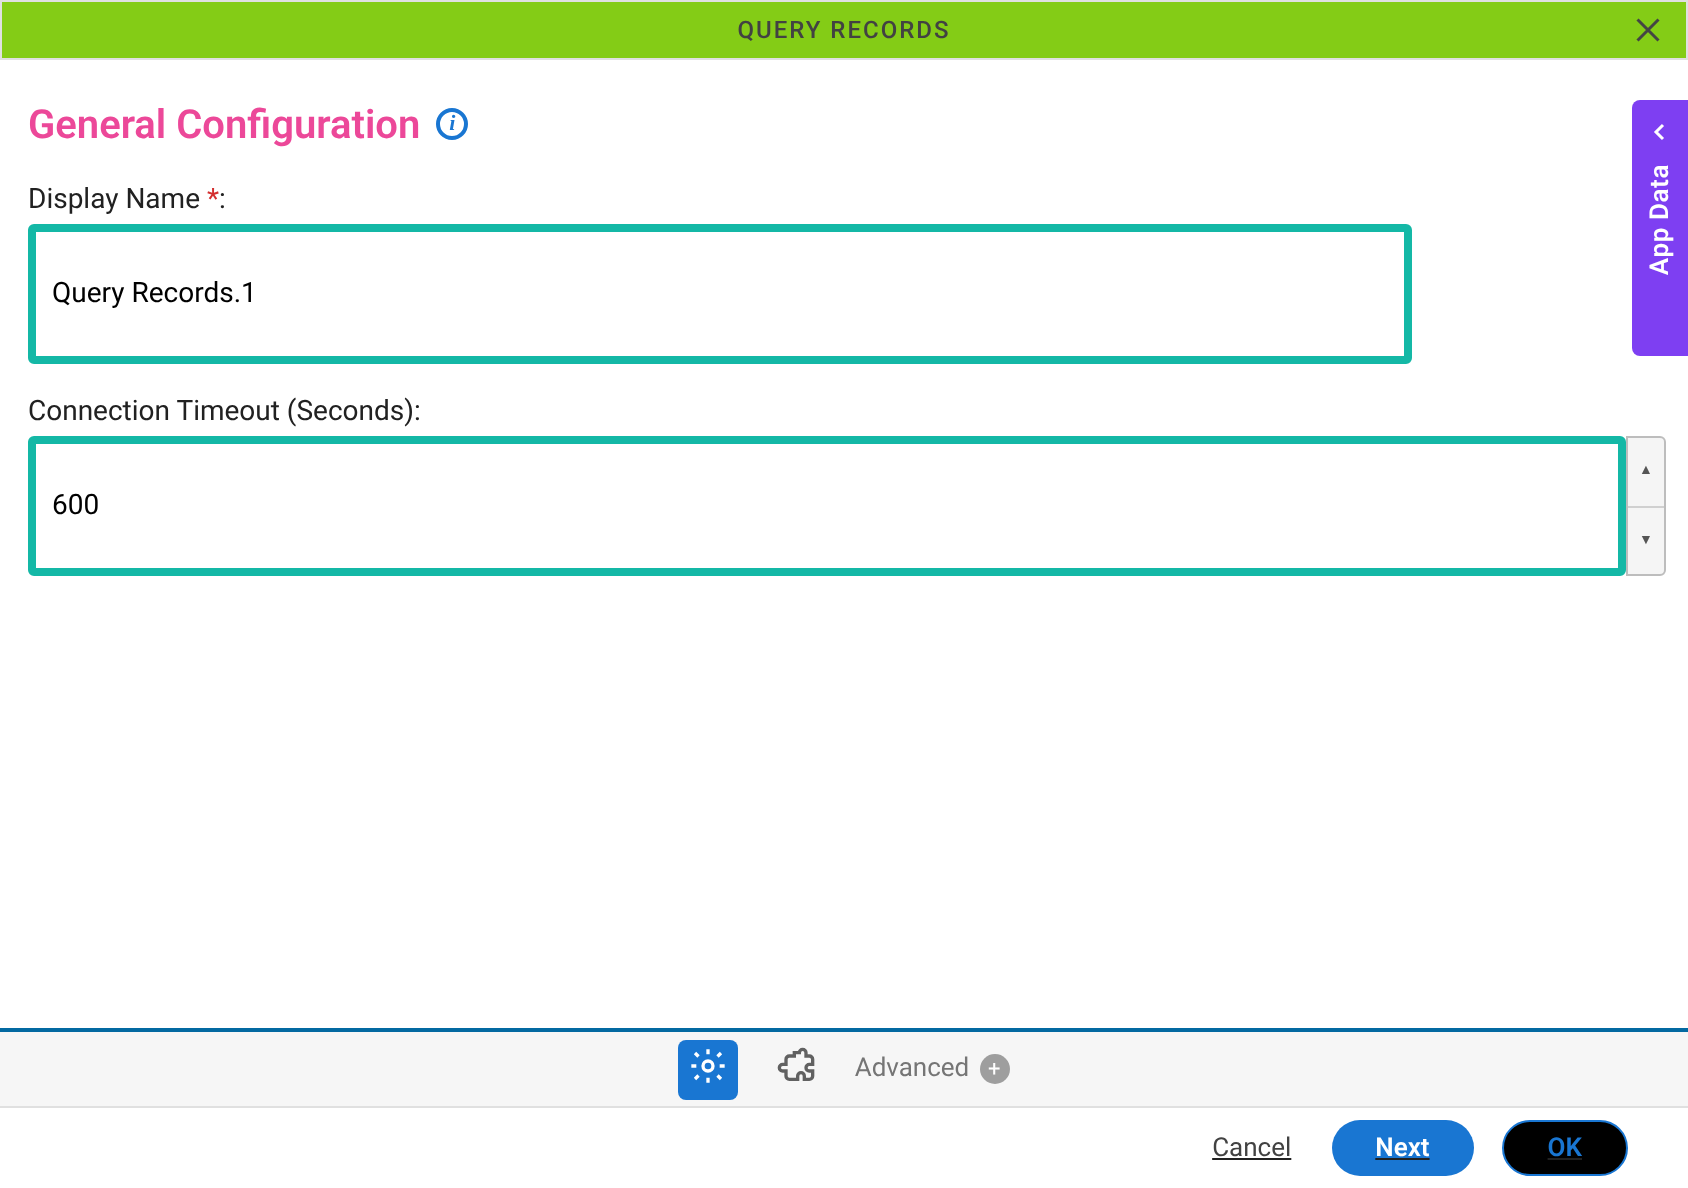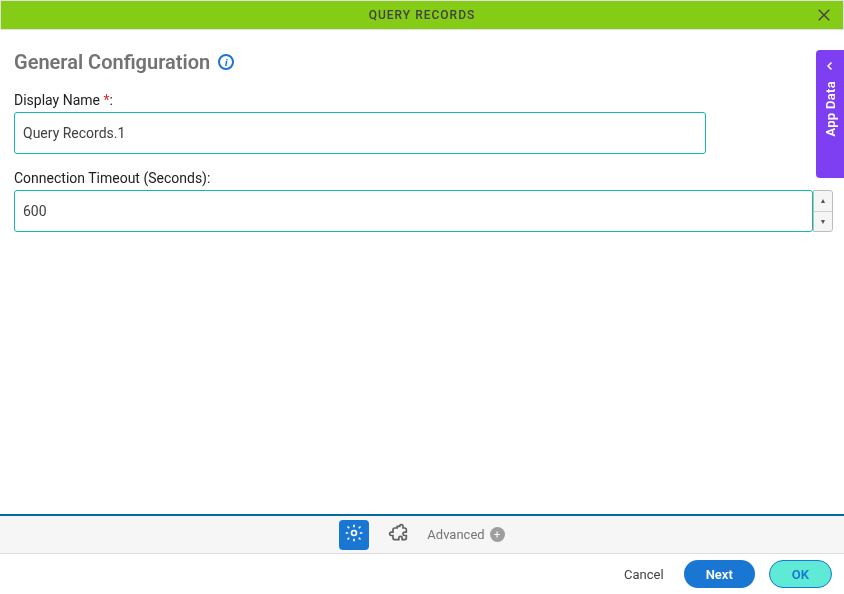--- a/index.html
+++ b/index.html
@@ -46,7 +46,7 @@
   .section-header h2 {
     font-size: 20px;
     font-weight: 600;
-    color: #737373;
+    color: #ec4899;
   }
   .info-icon {
     width: 16px; height: 16px;

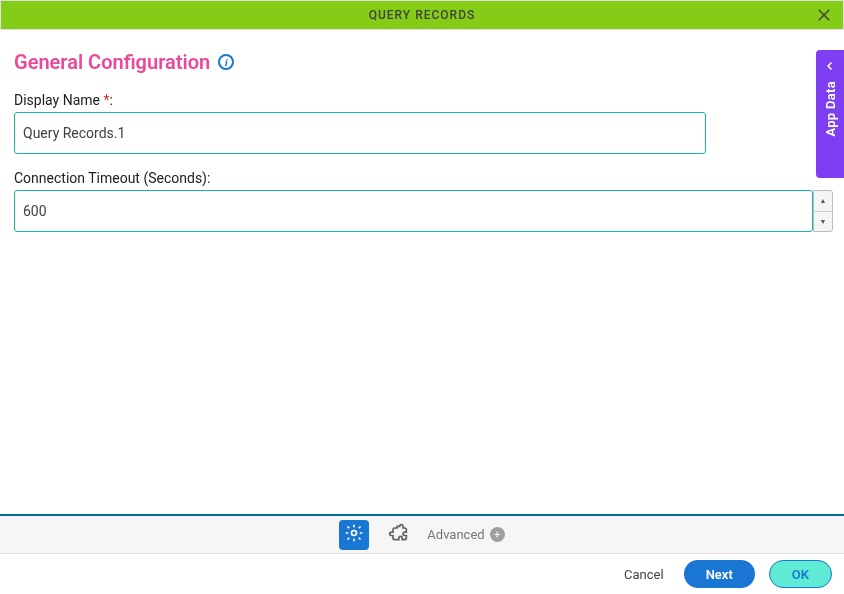--- a/index.html
+++ b/index.html
@@ -72,12 +72,12 @@
   .req { color: #d32f2f; }
   .field input[type=text], .field textarea {
     width: 692px;
-    border: 1px solid #14b8a6;
+    border: 4px solid #14b8a6;
     border-radius: 3px;
-    padding: 12px 8px;
+    padding: 23px 8px;
     font-size: 14px;
     font-family: inherit;
-    color: #404040;
+    color: #000000;
   }
   .field textarea { height: 48px; resize: none; }
   .stepper-wrap {

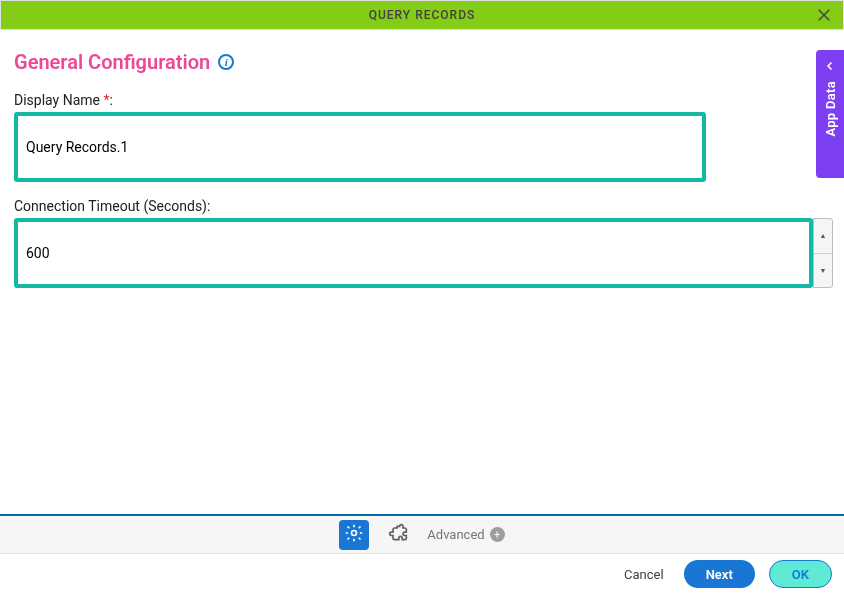--- a/index.html
+++ b/index.html
@@ -194,7 +194,8 @@
     align-items: center;
     justify-content: flex-end;
     gap: 14px;
-    padding: 0 12px;
+    padding: 0 30px;
+    text-decoration: underline;
   }
   .btn {
     height: 28px;

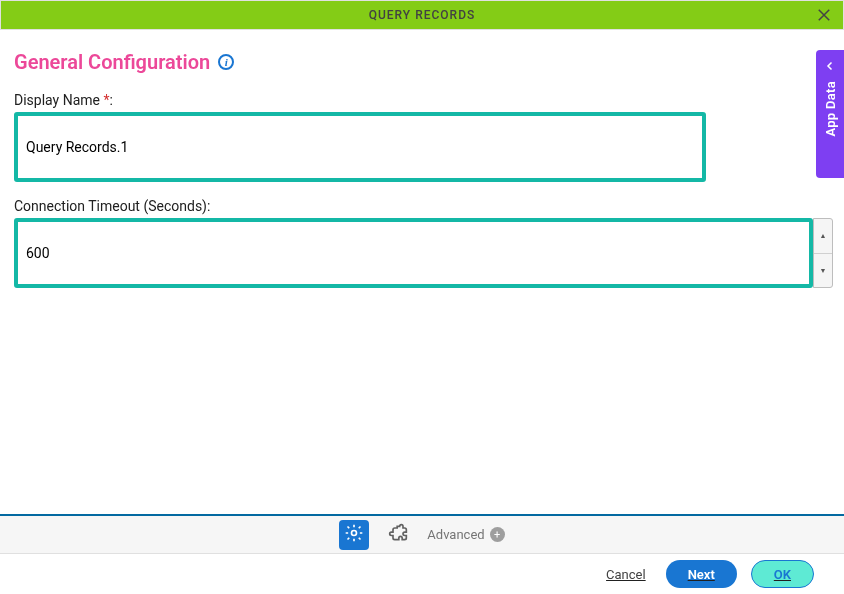--- a/index.html
+++ b/index.html
@@ -219,7 +219,7 @@
     color: #ffffff;
   }
   .btn-outline {
-    background: #5eead4;
+    background: #000000;
     color: #1976d2;
     border: 1.5px solid #1976d2;
   }

